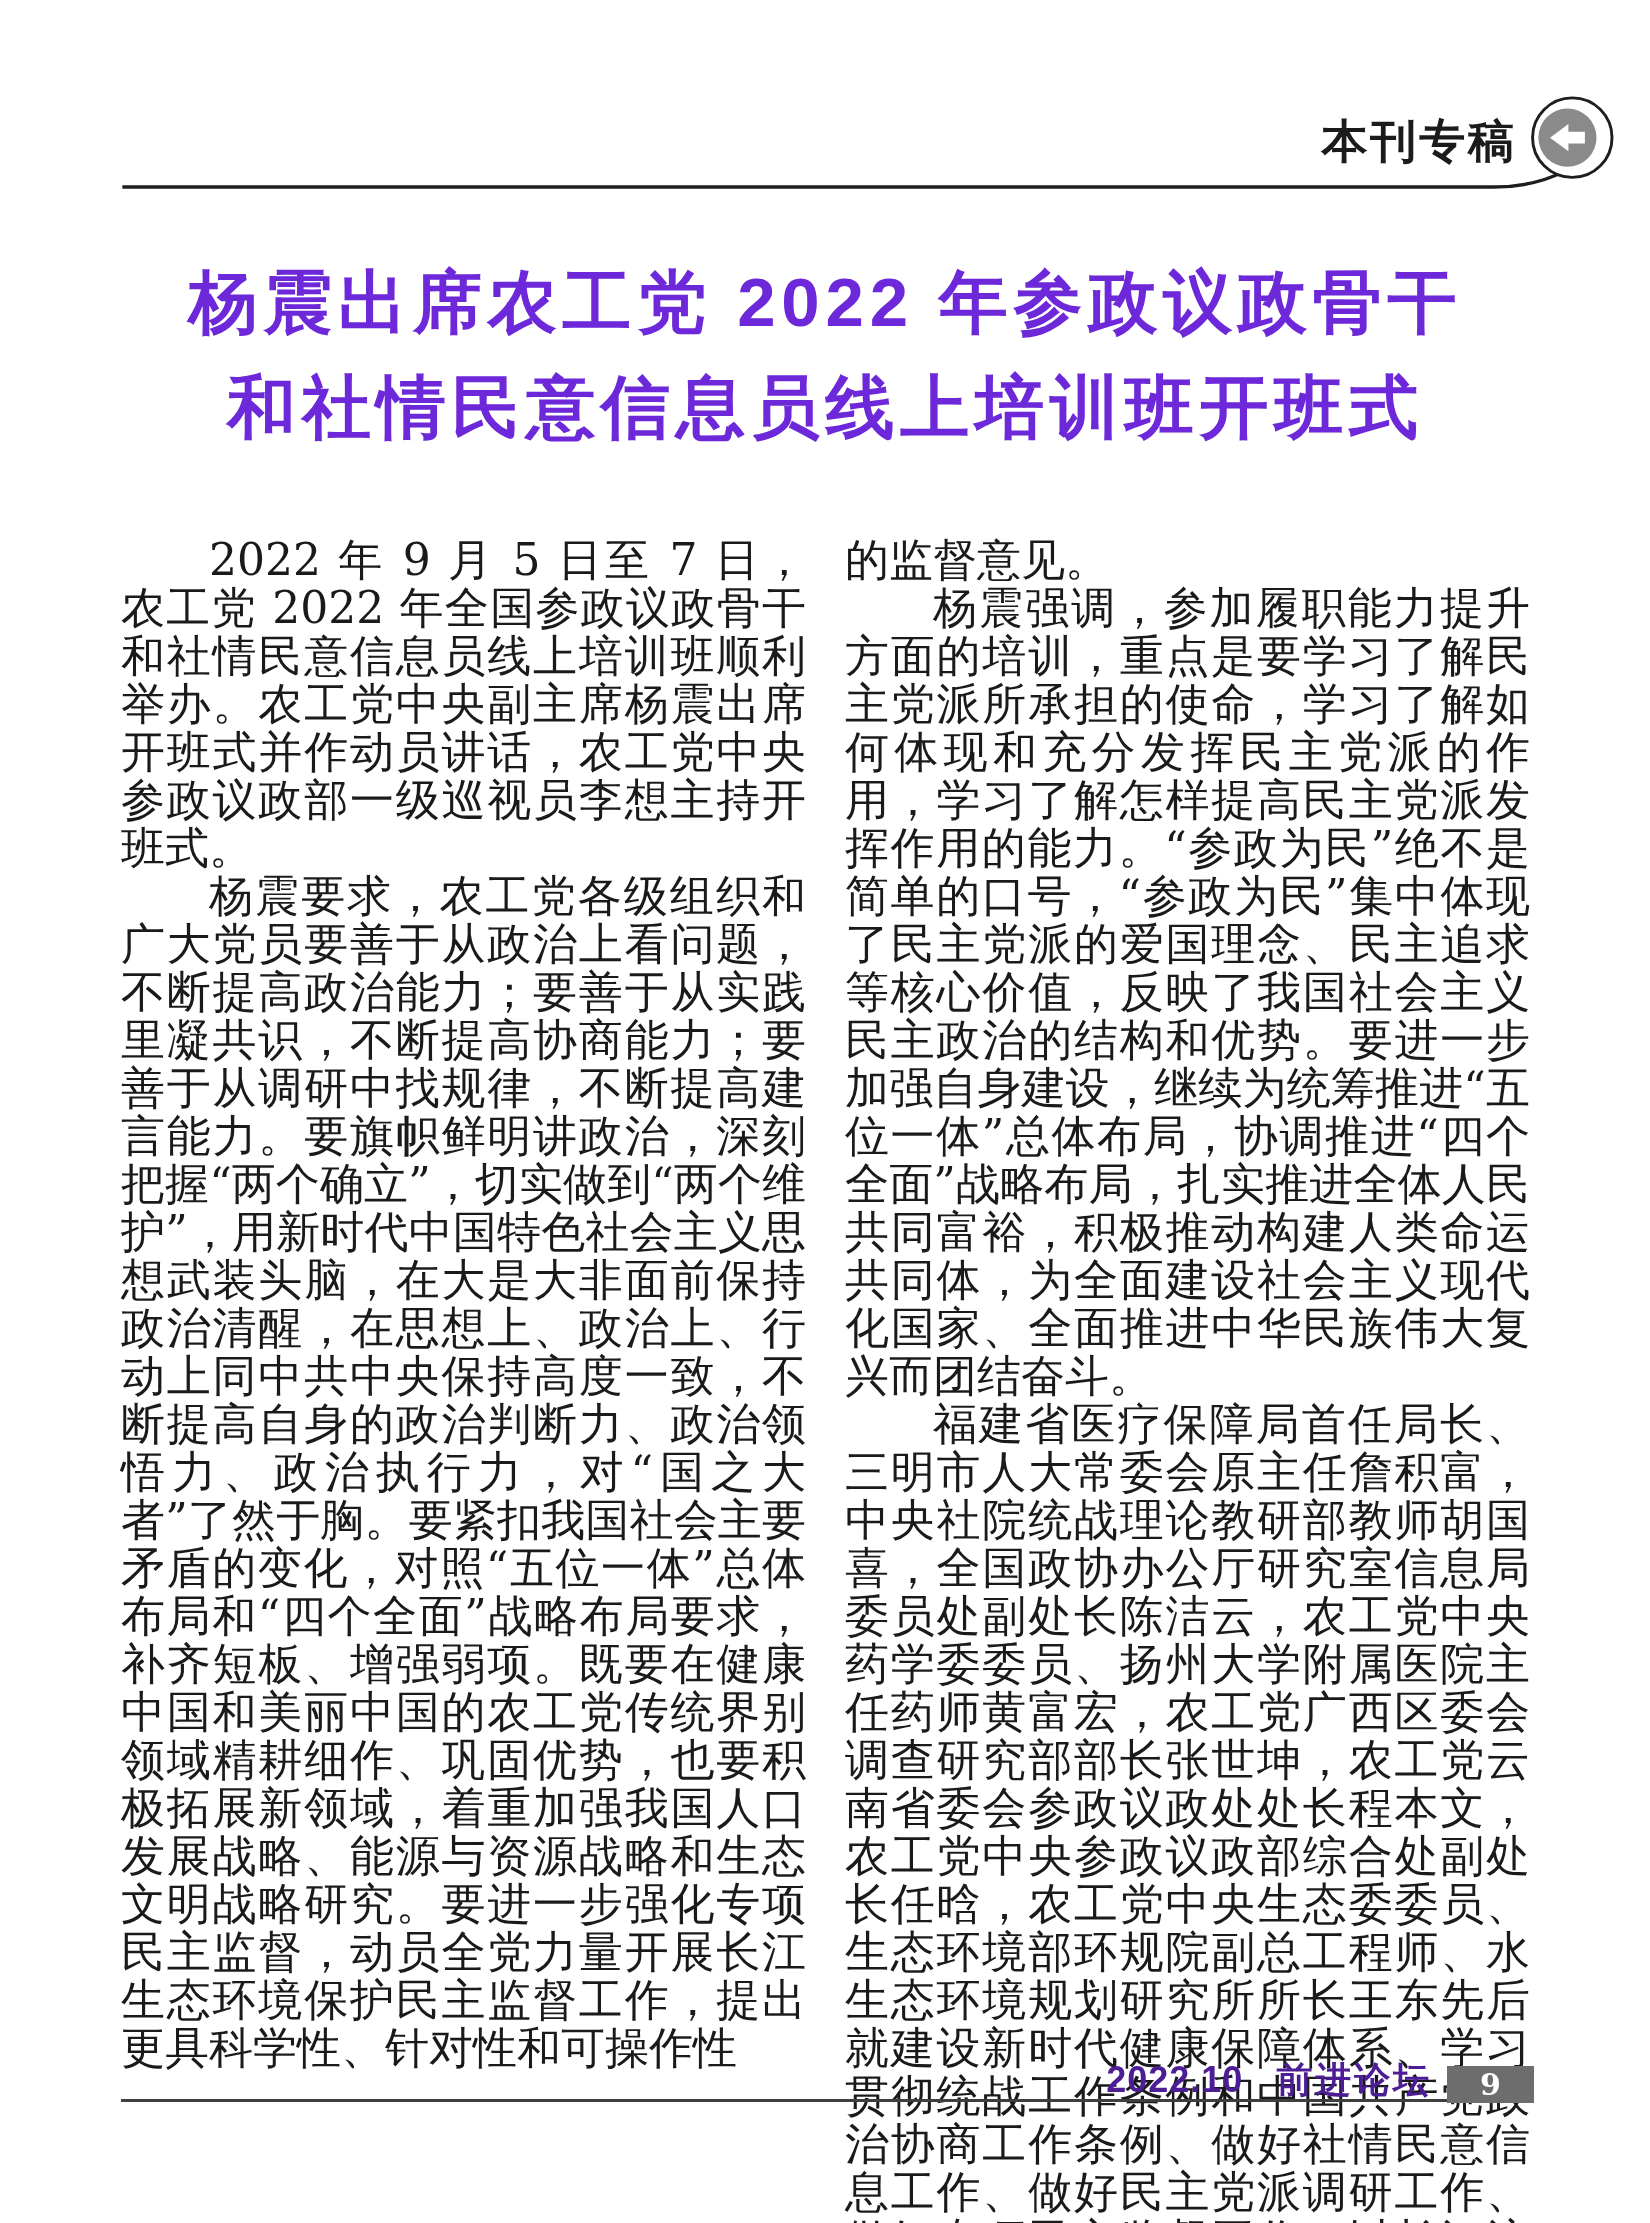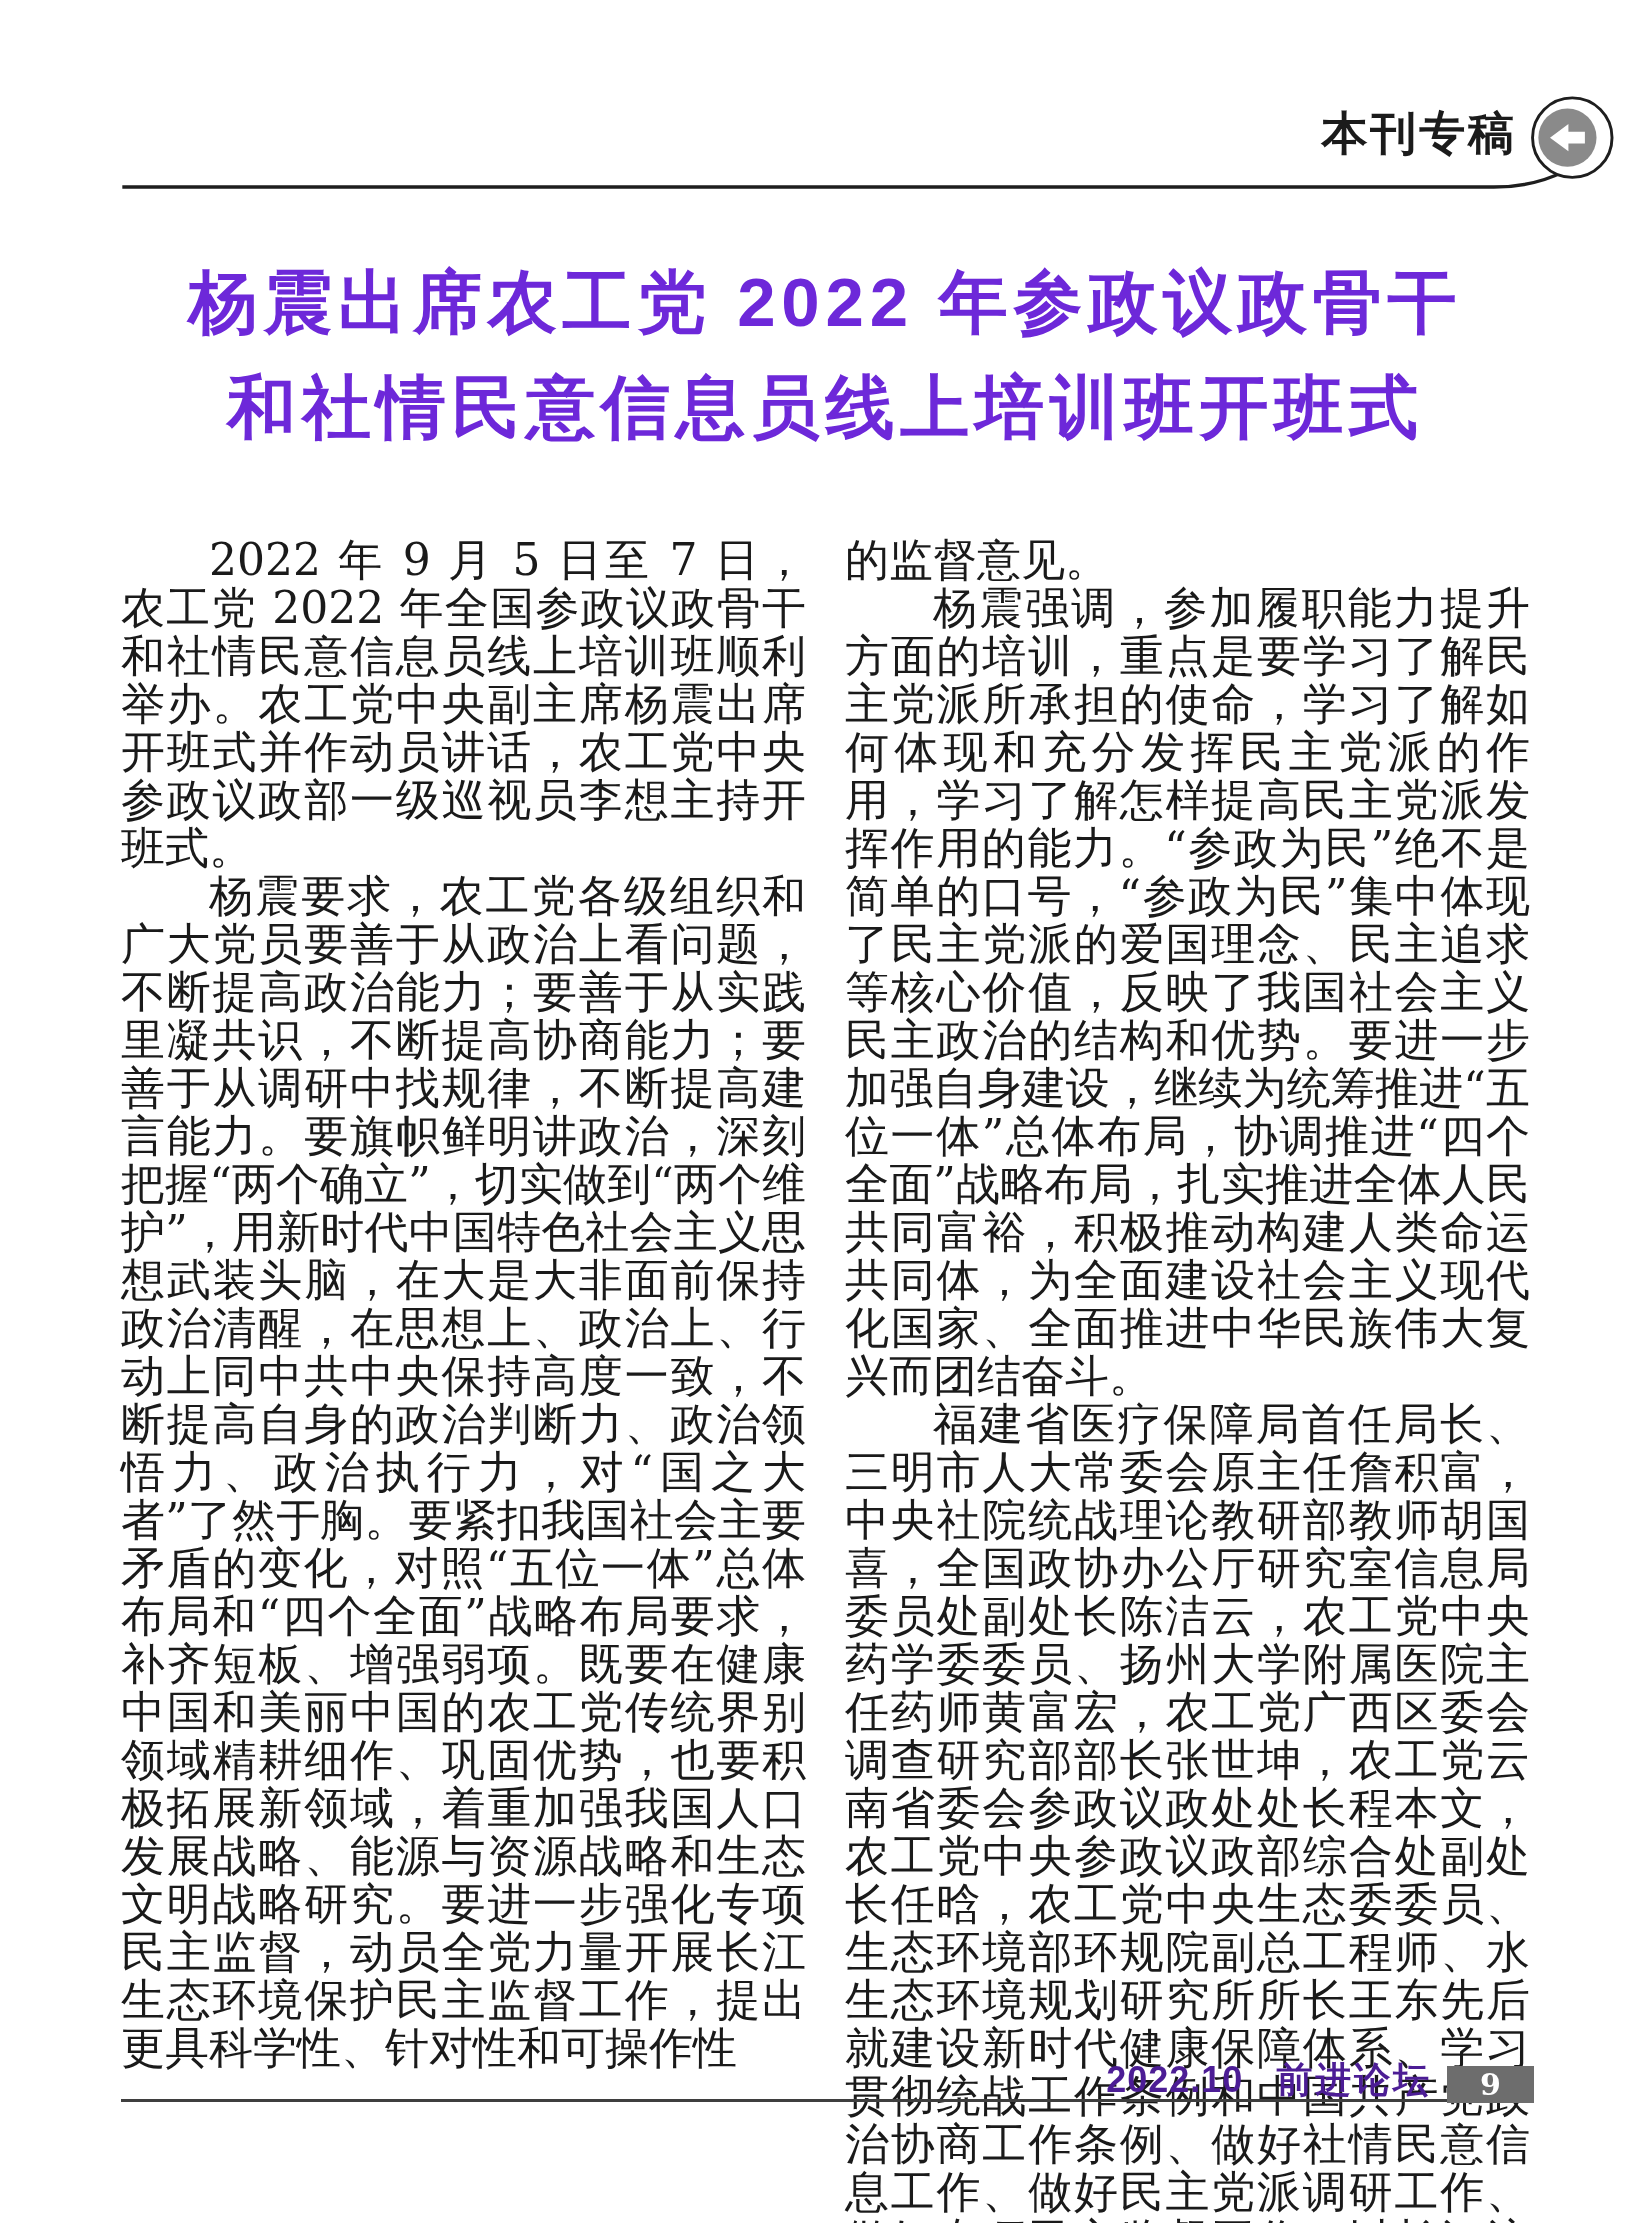--- a/index.html
+++ b/index.html
@@ -17,7 +17,7 @@
   }
   .header-svg { position: absolute; top: 0; left: 0; }
   .header-label {
-    position: absolute; top: 103px; right: 134px;
+    position: absolute; top: 111px; right: 134px;
     font-family: "Liberation Sans", sans-serif;
     font-weight: 600; font-size: 46px; letter-spacing: 2.9px;
     color: #1b1b1b;

